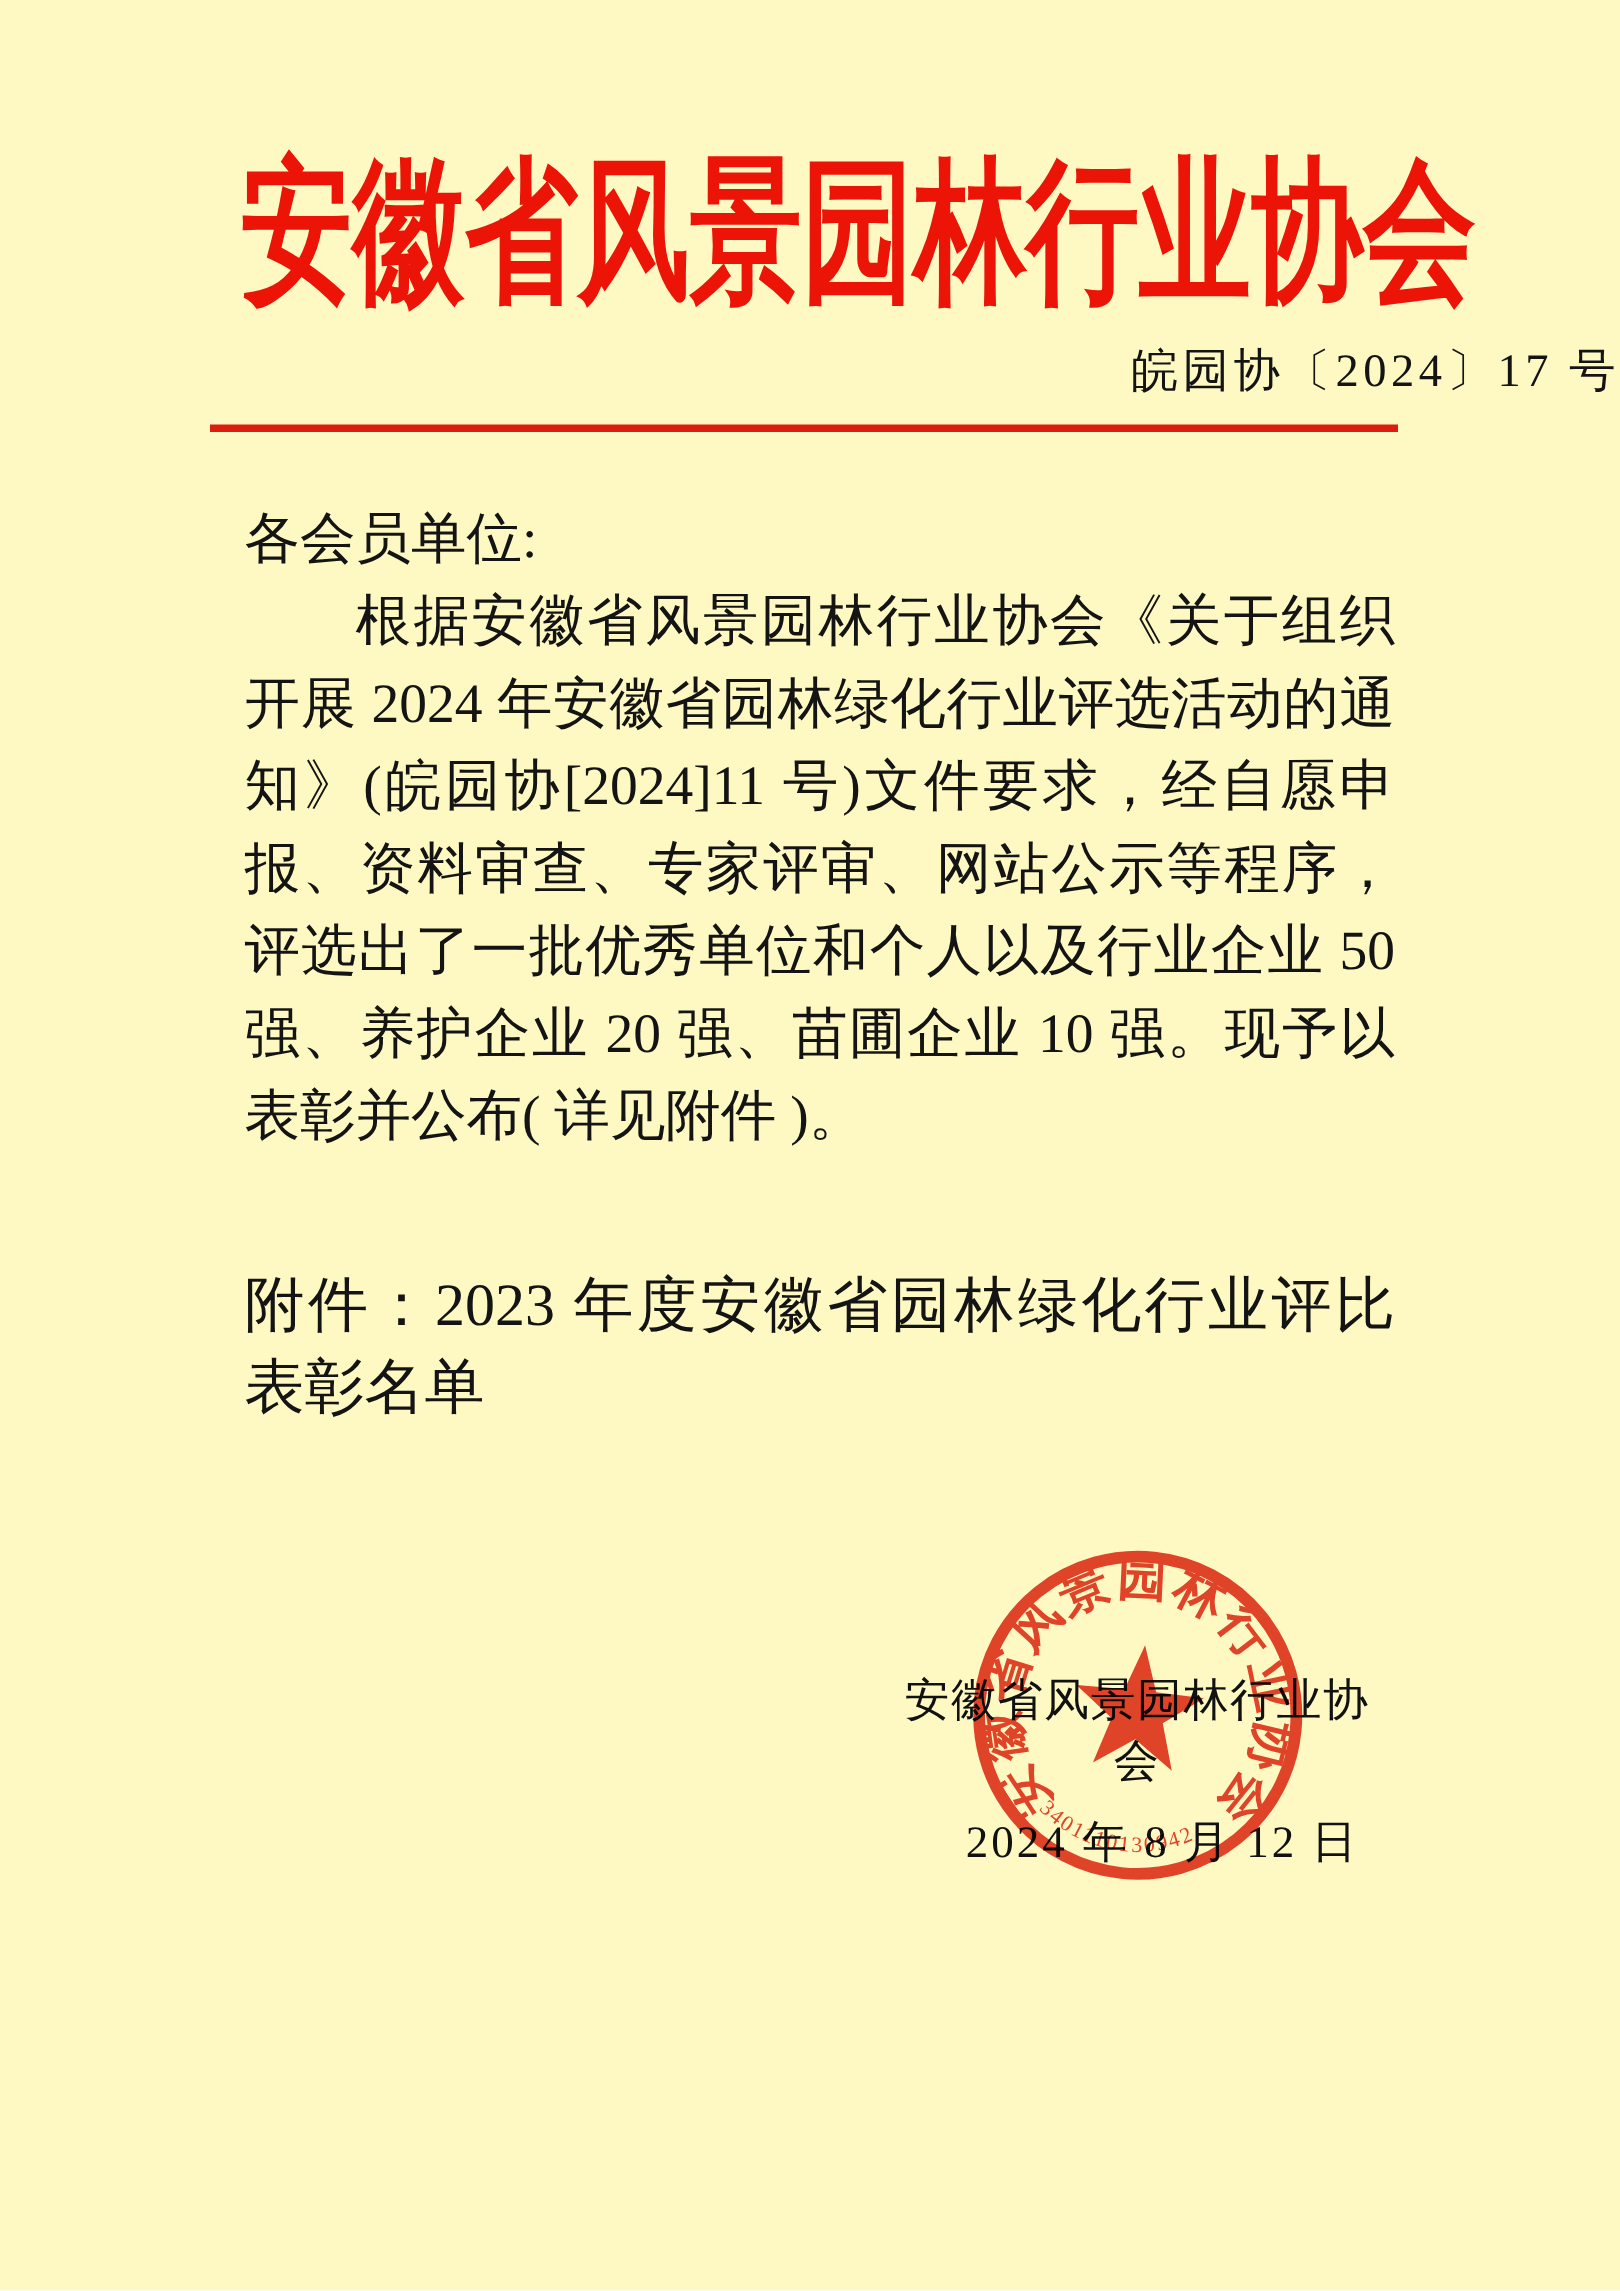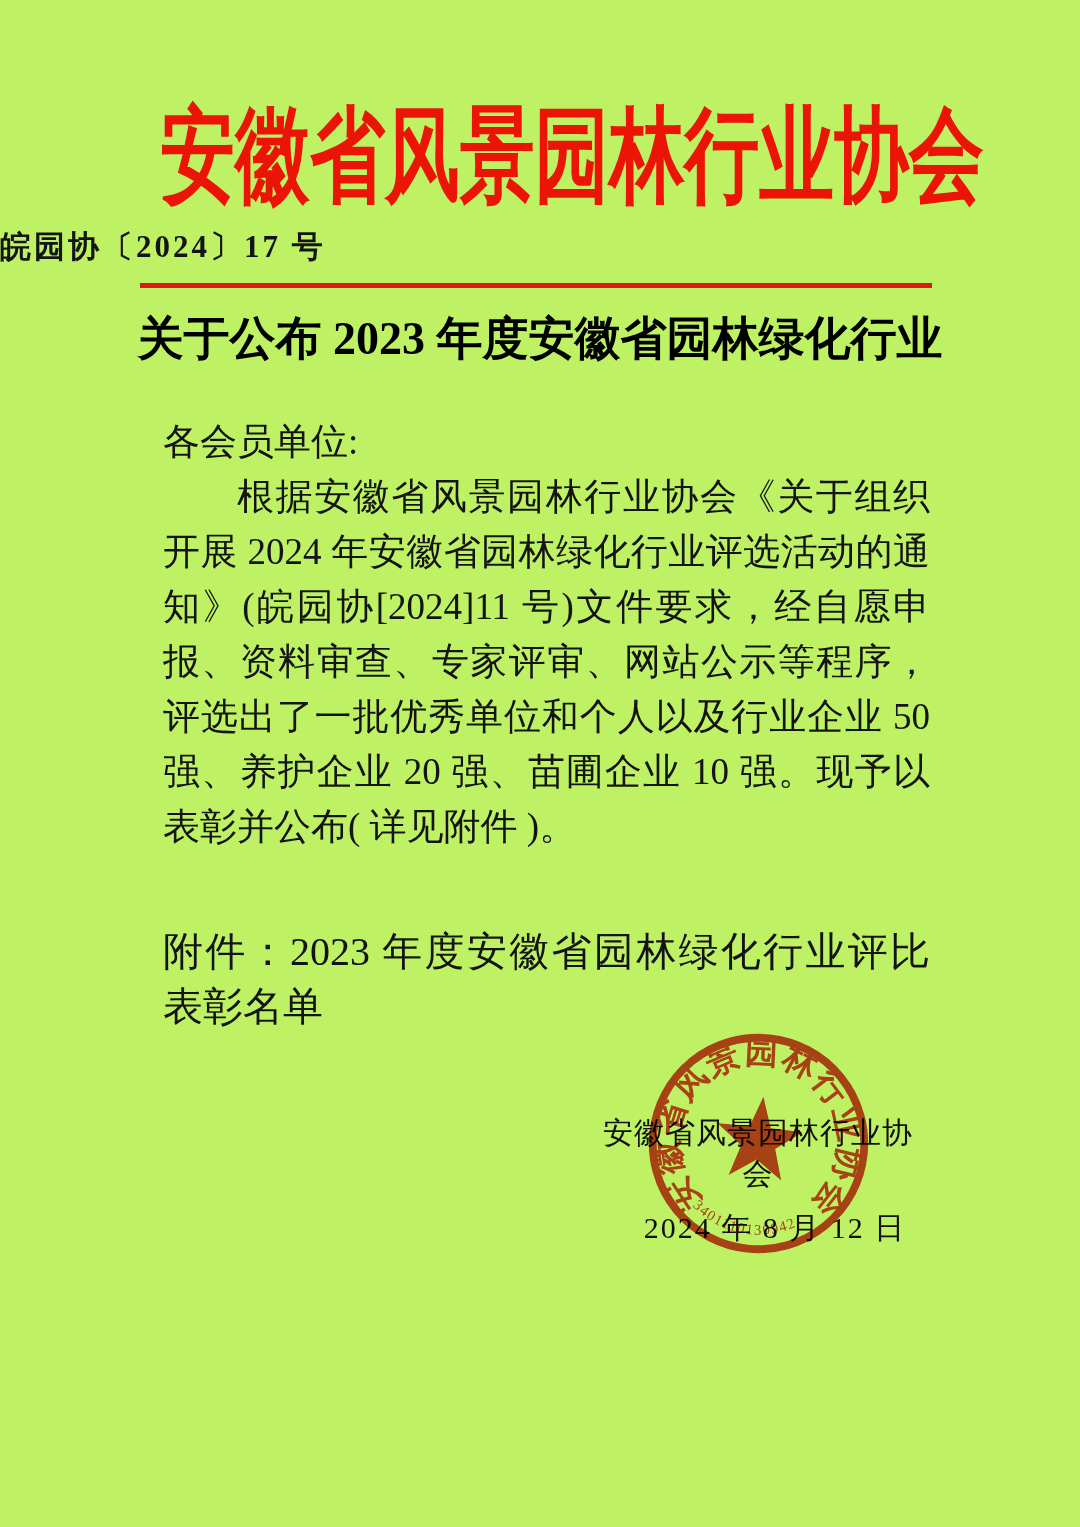--- a/index.html
+++ b/index.html
@@ -15,7 +15,7 @@
     width: 1080px;
     height: 1527px;
     margin: 0 auto;
-    background: #bef264;
+    background: #fef9c3;
     color: var(--text-black);
     font-family: "Liberation Serif", "DejaVu Serif", serif;
     overflow: hidden;

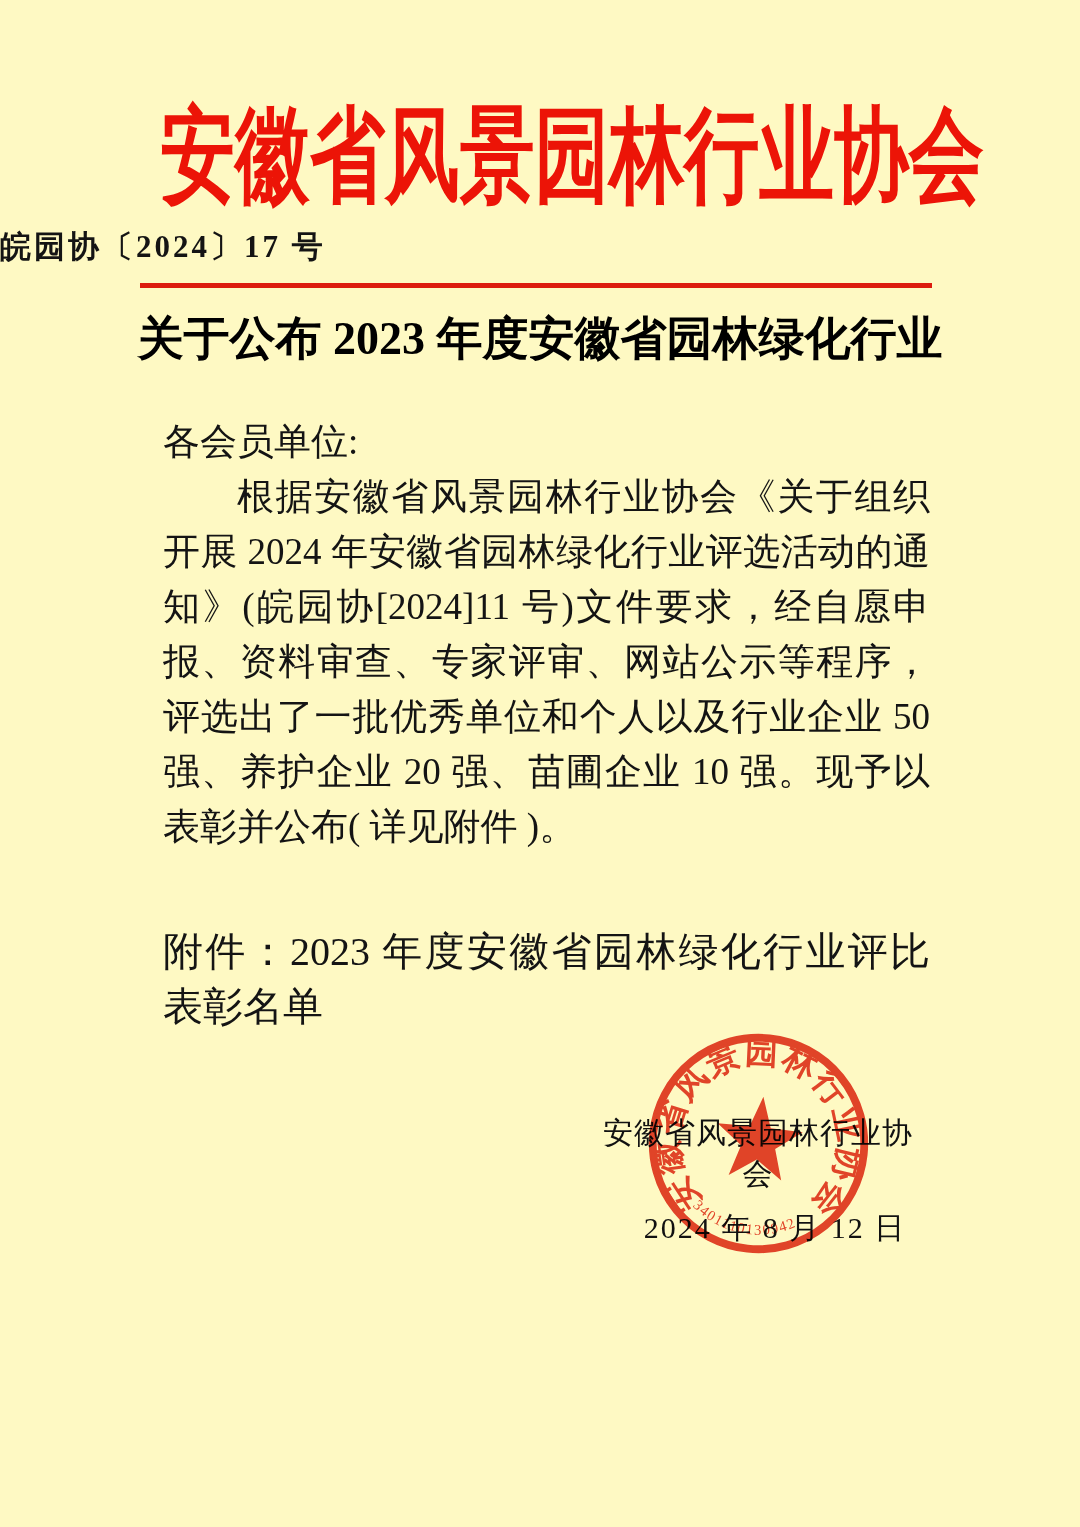--- a/index.html
+++ b/index.html
@@ -37,11 +37,10 @@
   }
   .doc-number {
     margin-top: 12px;
-    text-align: left;
+    text-align: right;
     font-size: 31px;
     letter-spacing: 3px;
     color: var(--text-black);
-    font-weight: bold;
   }
   .red-rule {
     margin: 15px 0 0 140px;

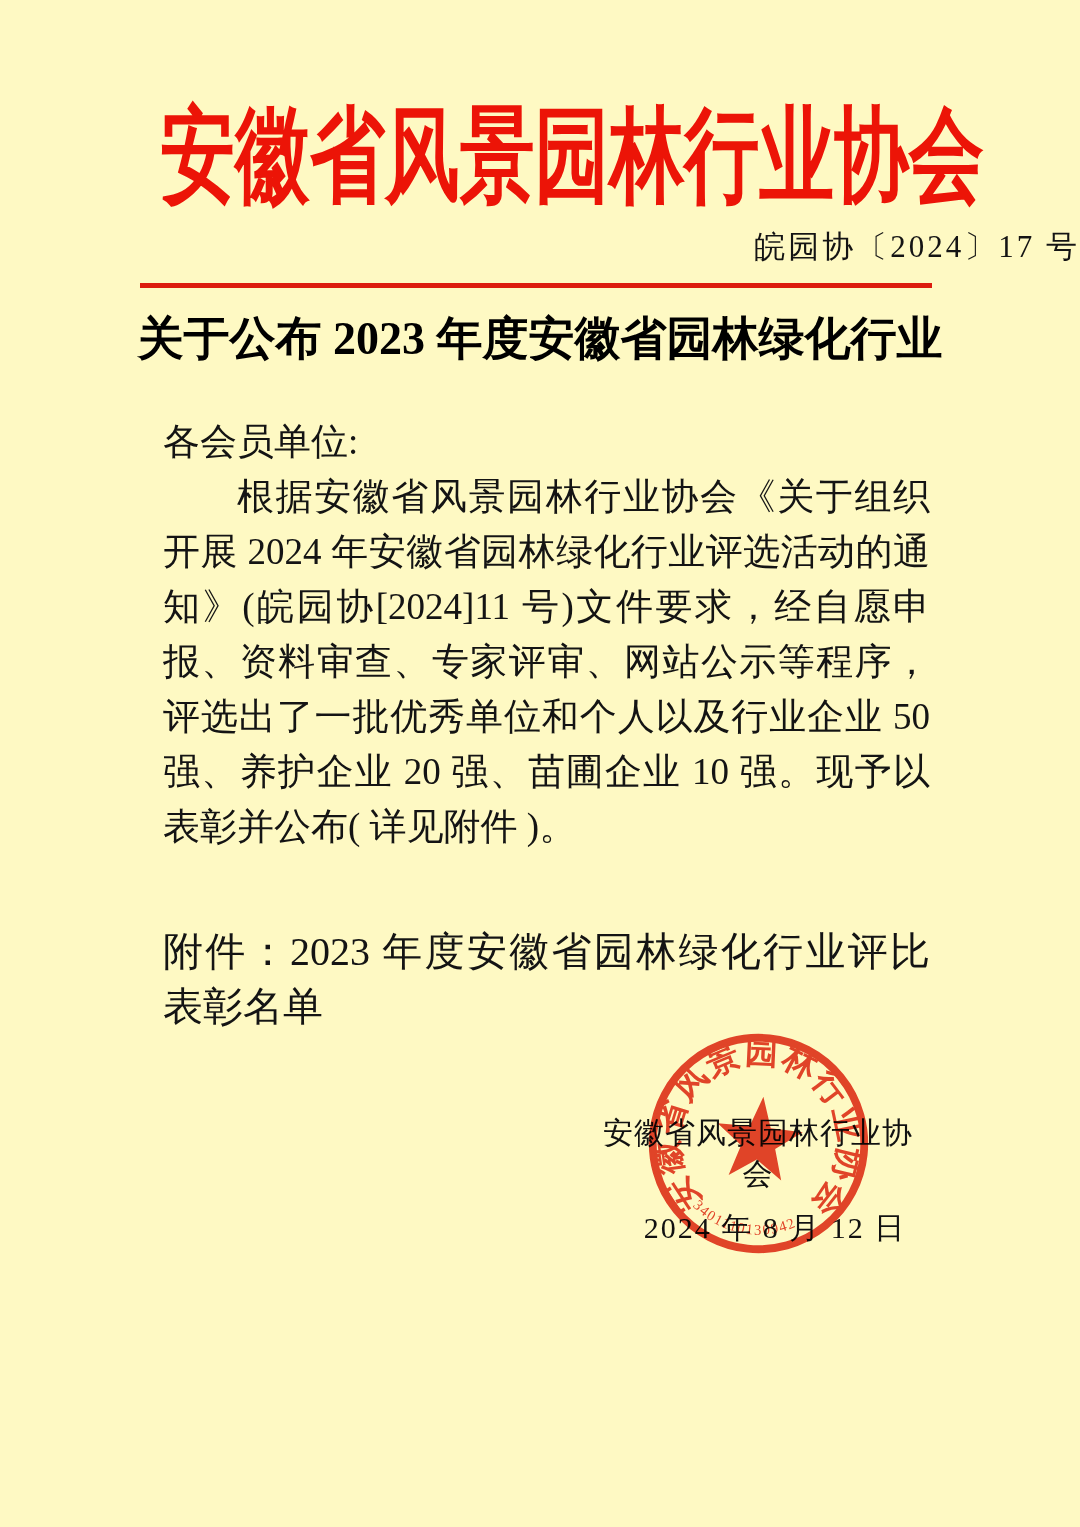--- a/index.html
+++ b/index.html
@@ -110,7 +110,6 @@
   <div class="red-rule"></div>
 
   <div class="doc-title">
-    <div>关于公布 2023 年度安徽省园林绿化行业</div>
   </div>
 
   <div class="body-block">

